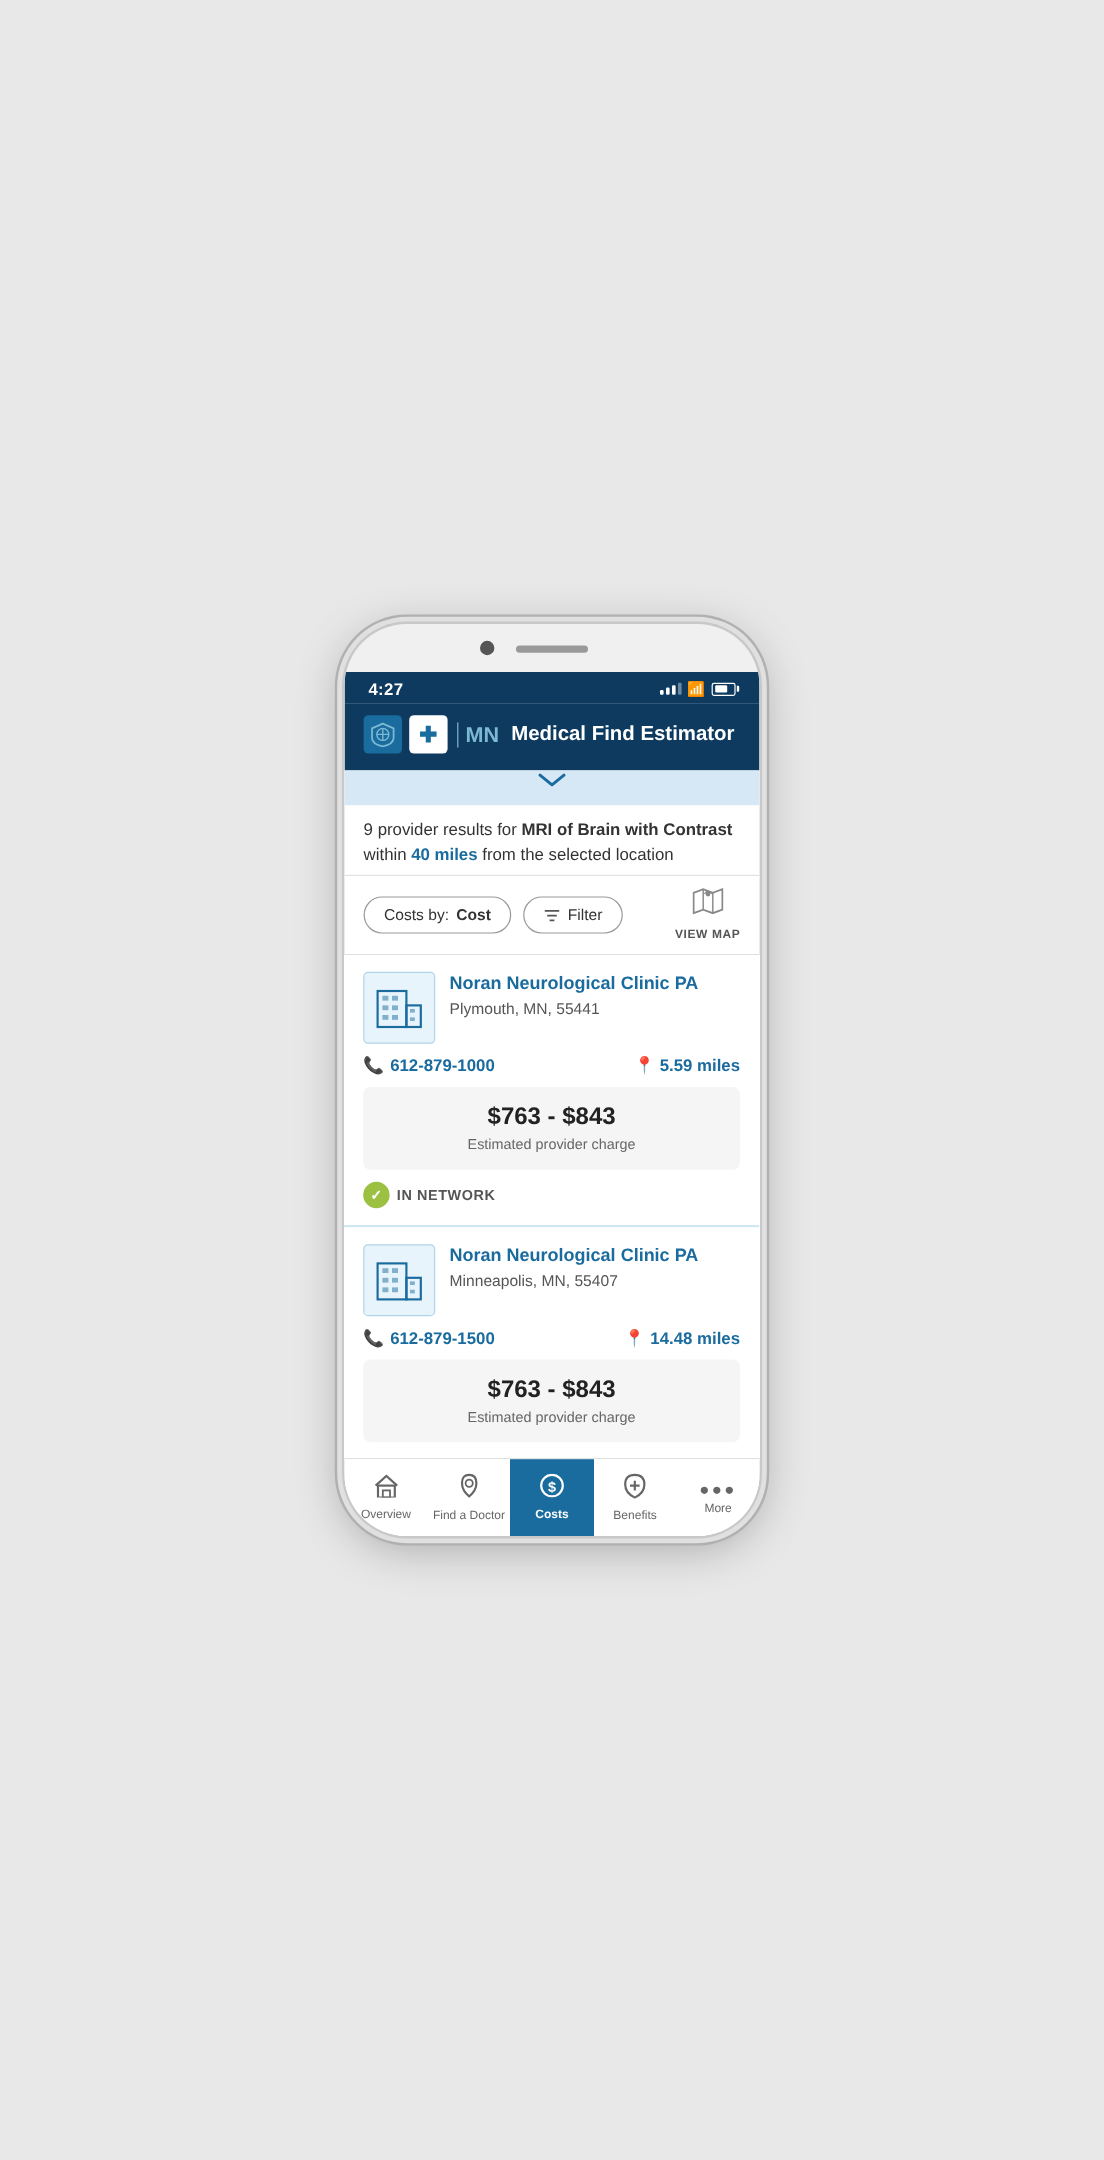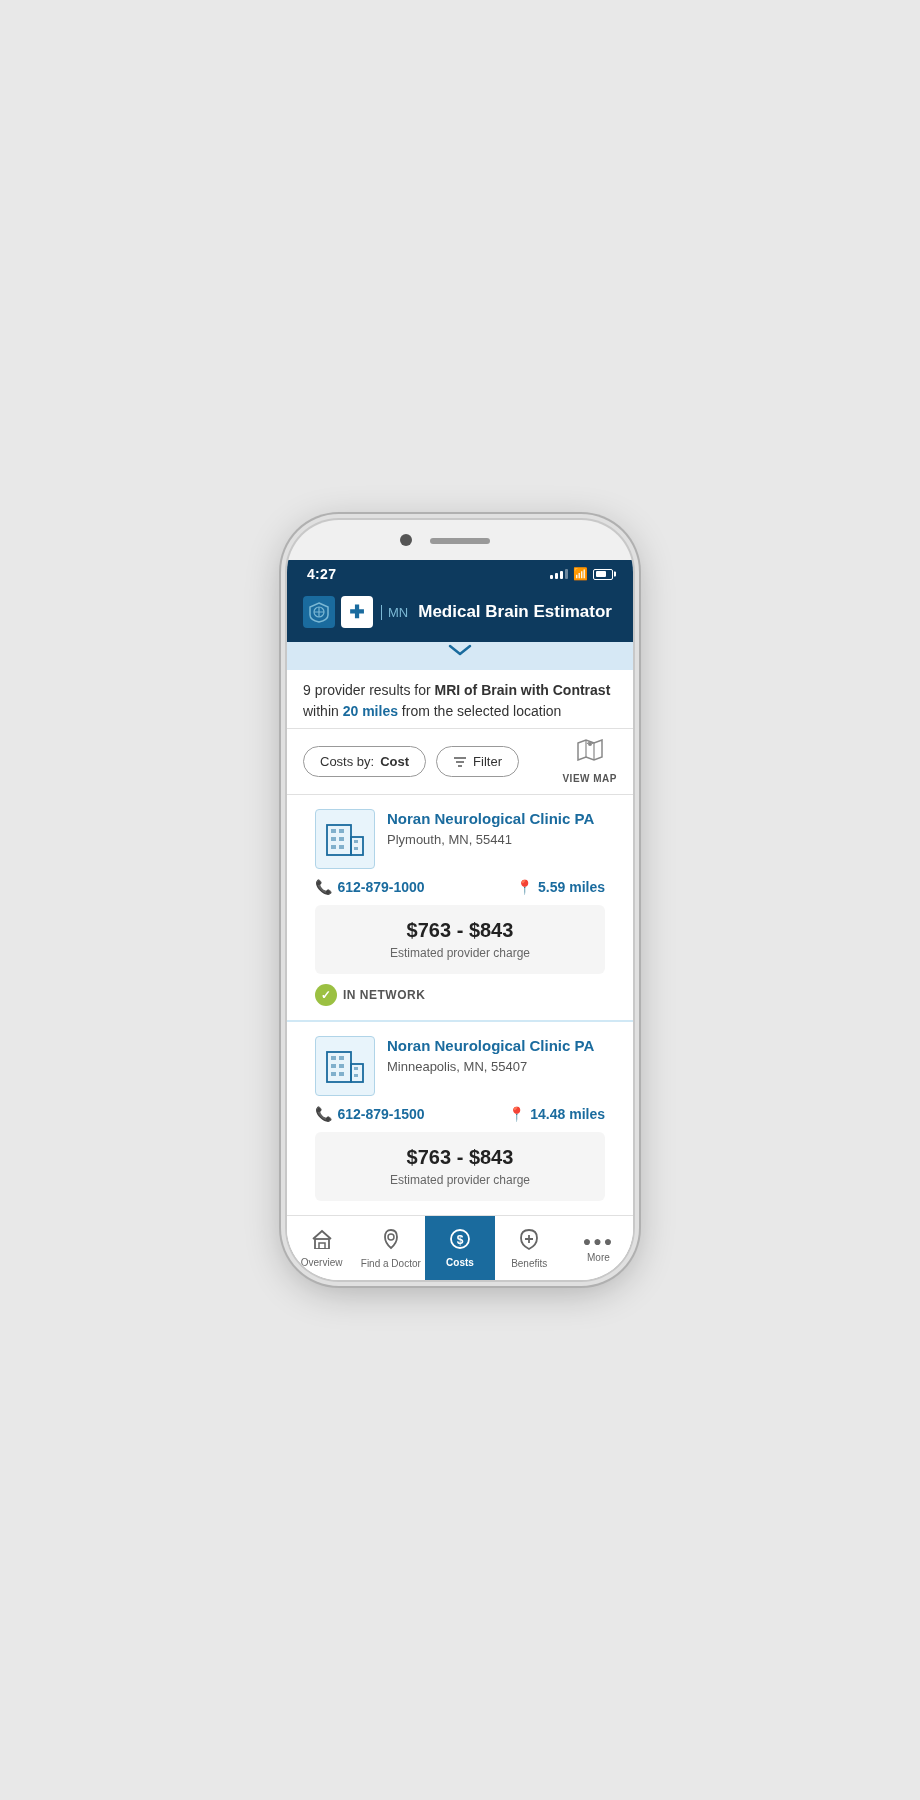--- a/index.html
+++ b/index.html
@@ -148,8 +148,8 @@
     }
     .state-badge {
       color: #7bb8d4;
-      font-size: 13px;
-      font-weight: 400;
+      font-size: 18px;
+      font-weight: 700;
       border-left: 1px solid #7bb8d4;
       padding-left: 6px;
       margin-left: 2px;

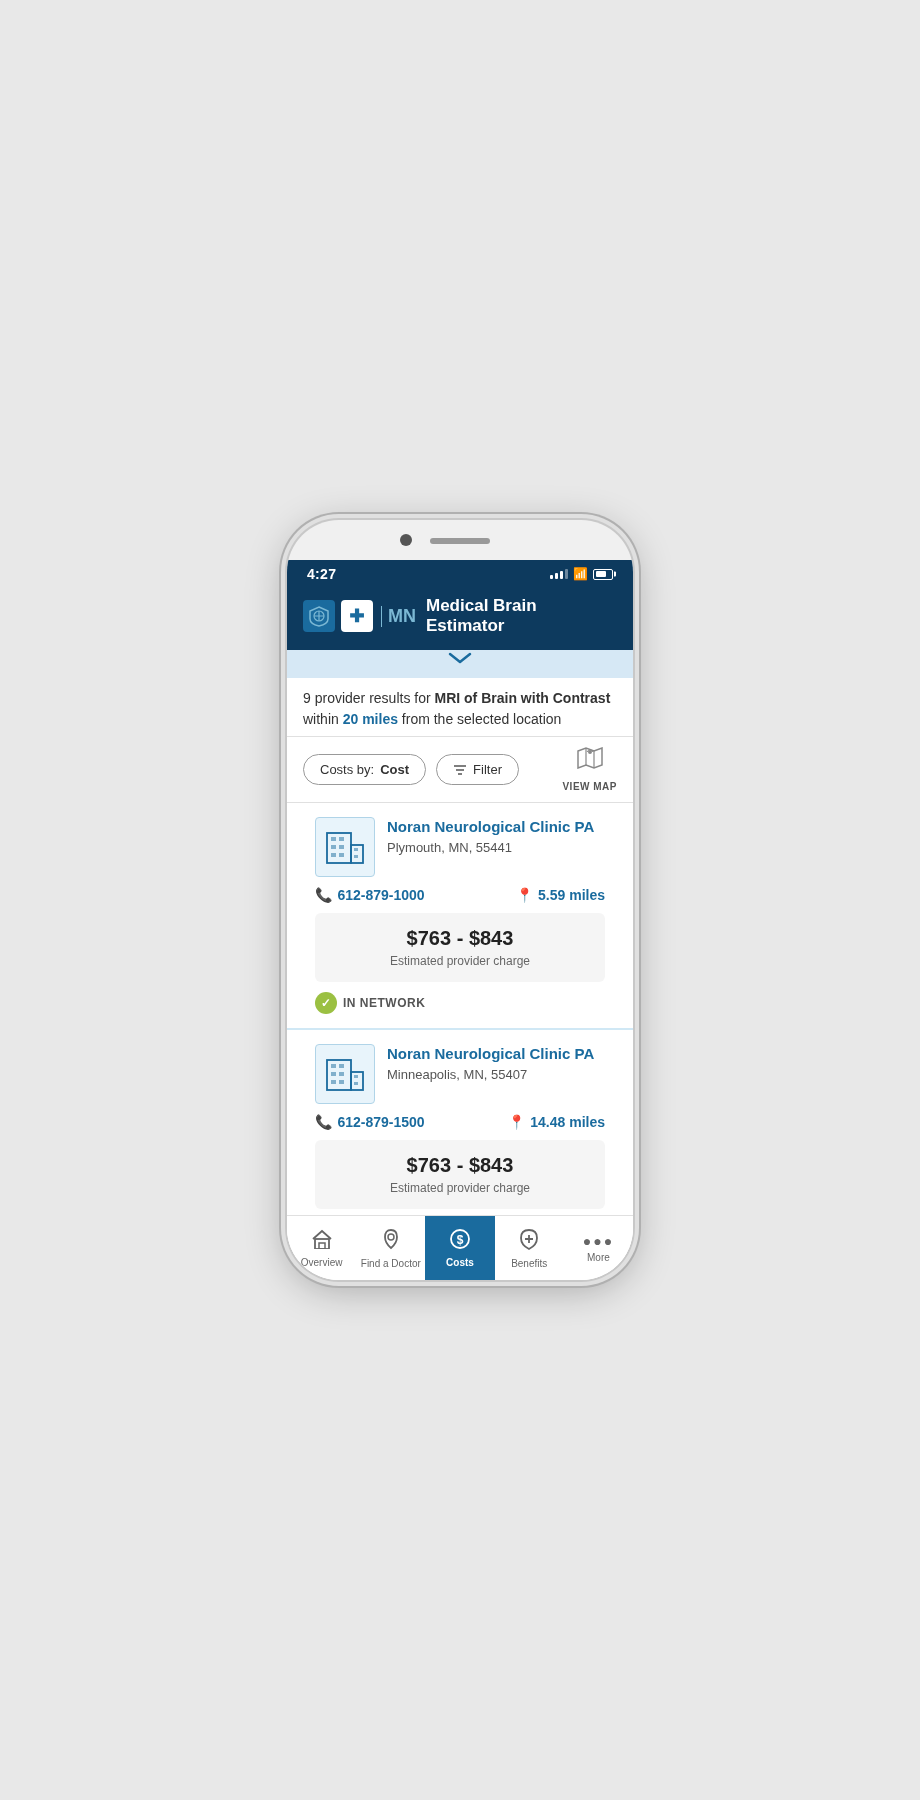--- a/index.html
+++ b/index.html
@@ -385,7 +385,7 @@
         </div>
         <span class="state-badge">MN</span>
       </div>
-      <span class="header-title">Medical Brain Estimator</span>
+      <span class="header-title">Medical Find Estimator</span>
     </div>
 
     <div style="background:#d6e8f5; text-align:center; padding-bottom:8px;">

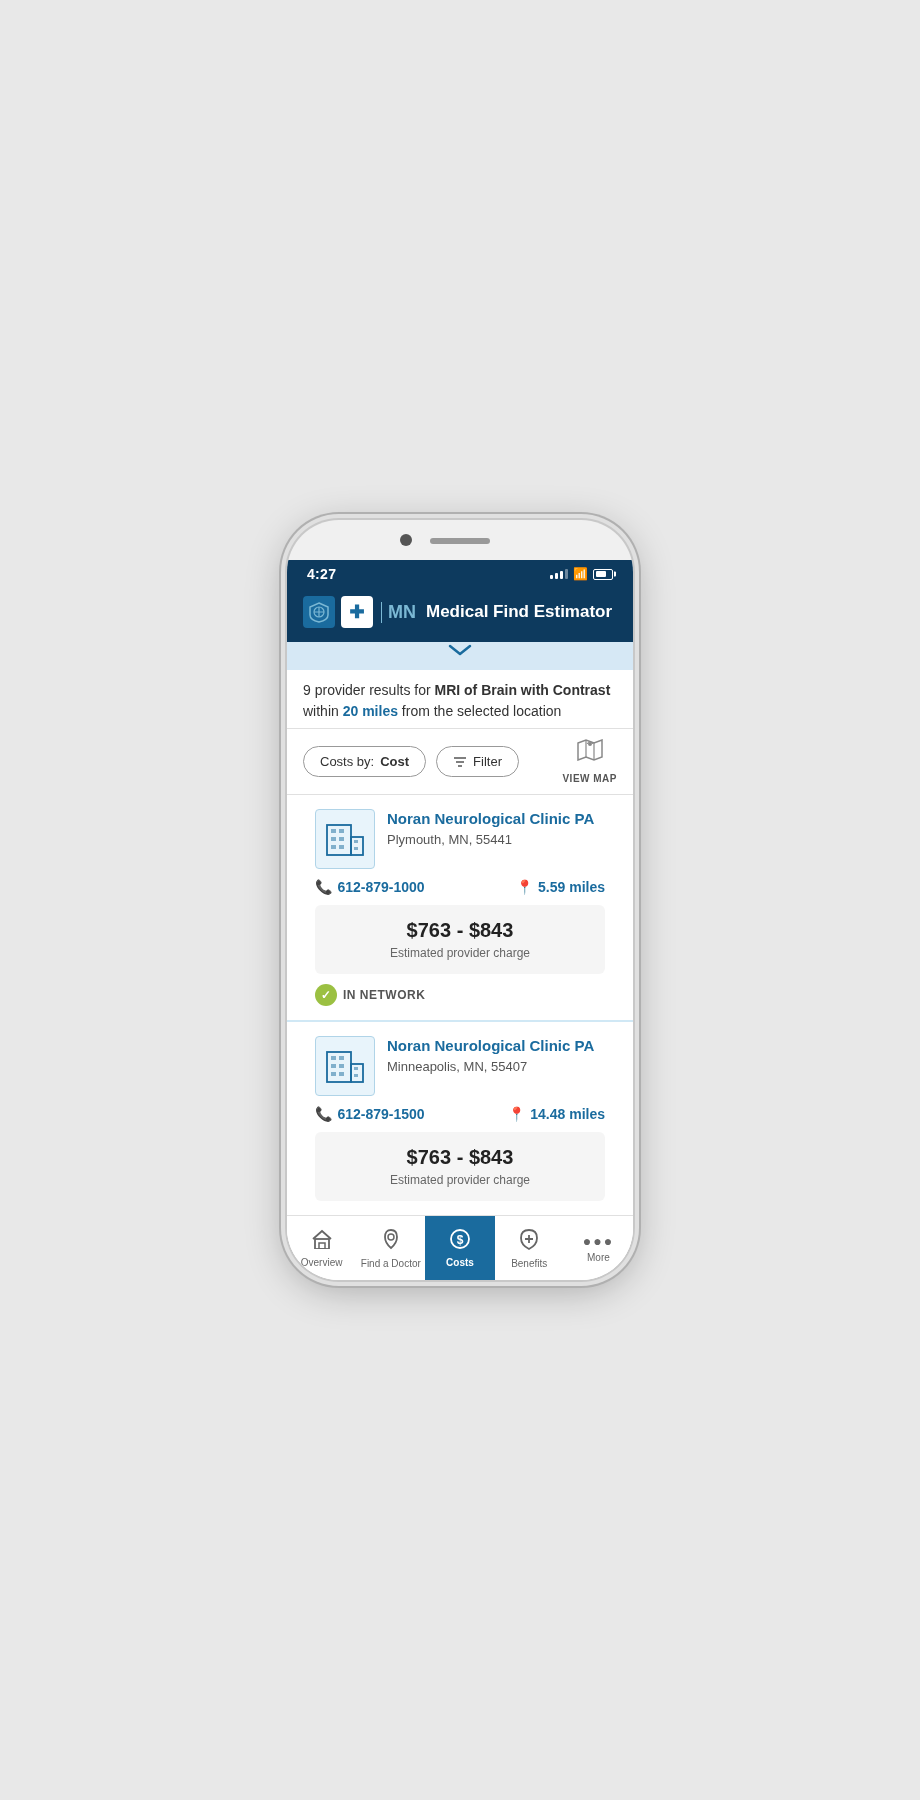--- a/index.html
+++ b/index.html
@@ -400,7 +400,7 @@
       <span class="procedure">MRI of Brain with Contrast</span>
       <br>
       <span>within</span>
-      <span class="miles">20 miles</span>
+      <span class="miles">40 miles</span>
       <span>from the selected location</span>
     </div>
 

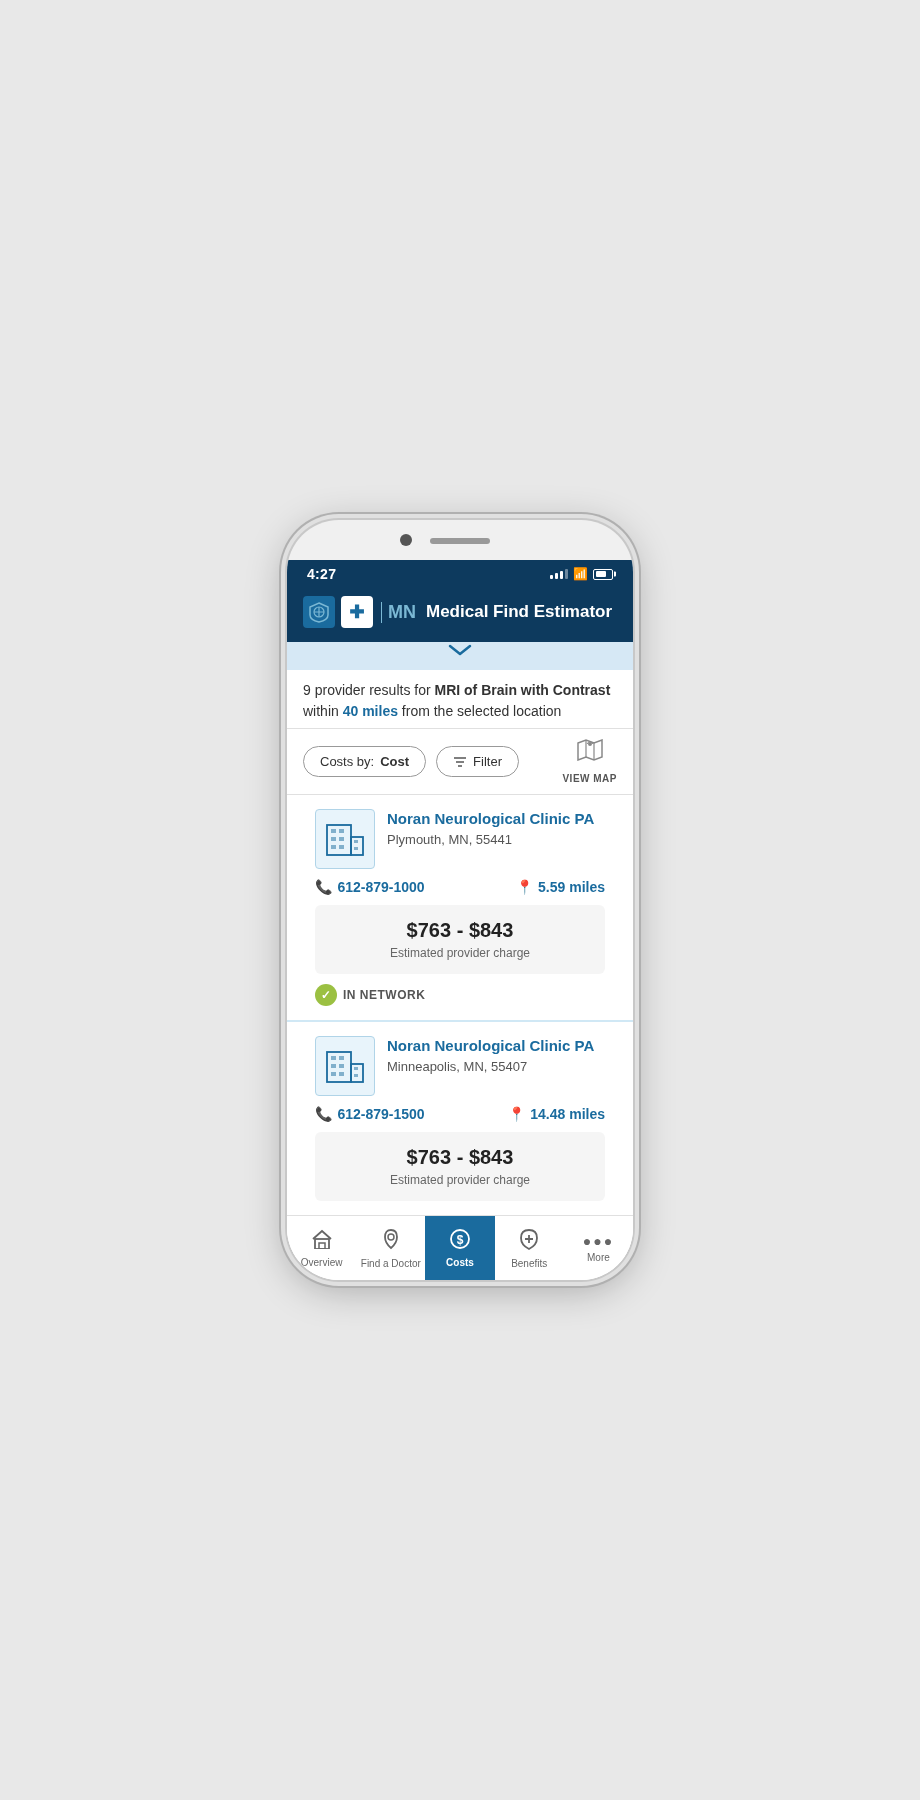--- a/index.html
+++ b/index.html
@@ -222,7 +222,7 @@
     }
     .provider-card {
       border-bottom: 2px solid #d0e8f5;
-      padding: 14px 28px;
+      padding: 14px 16px;
       background: white;
     }
     .provider-top {

